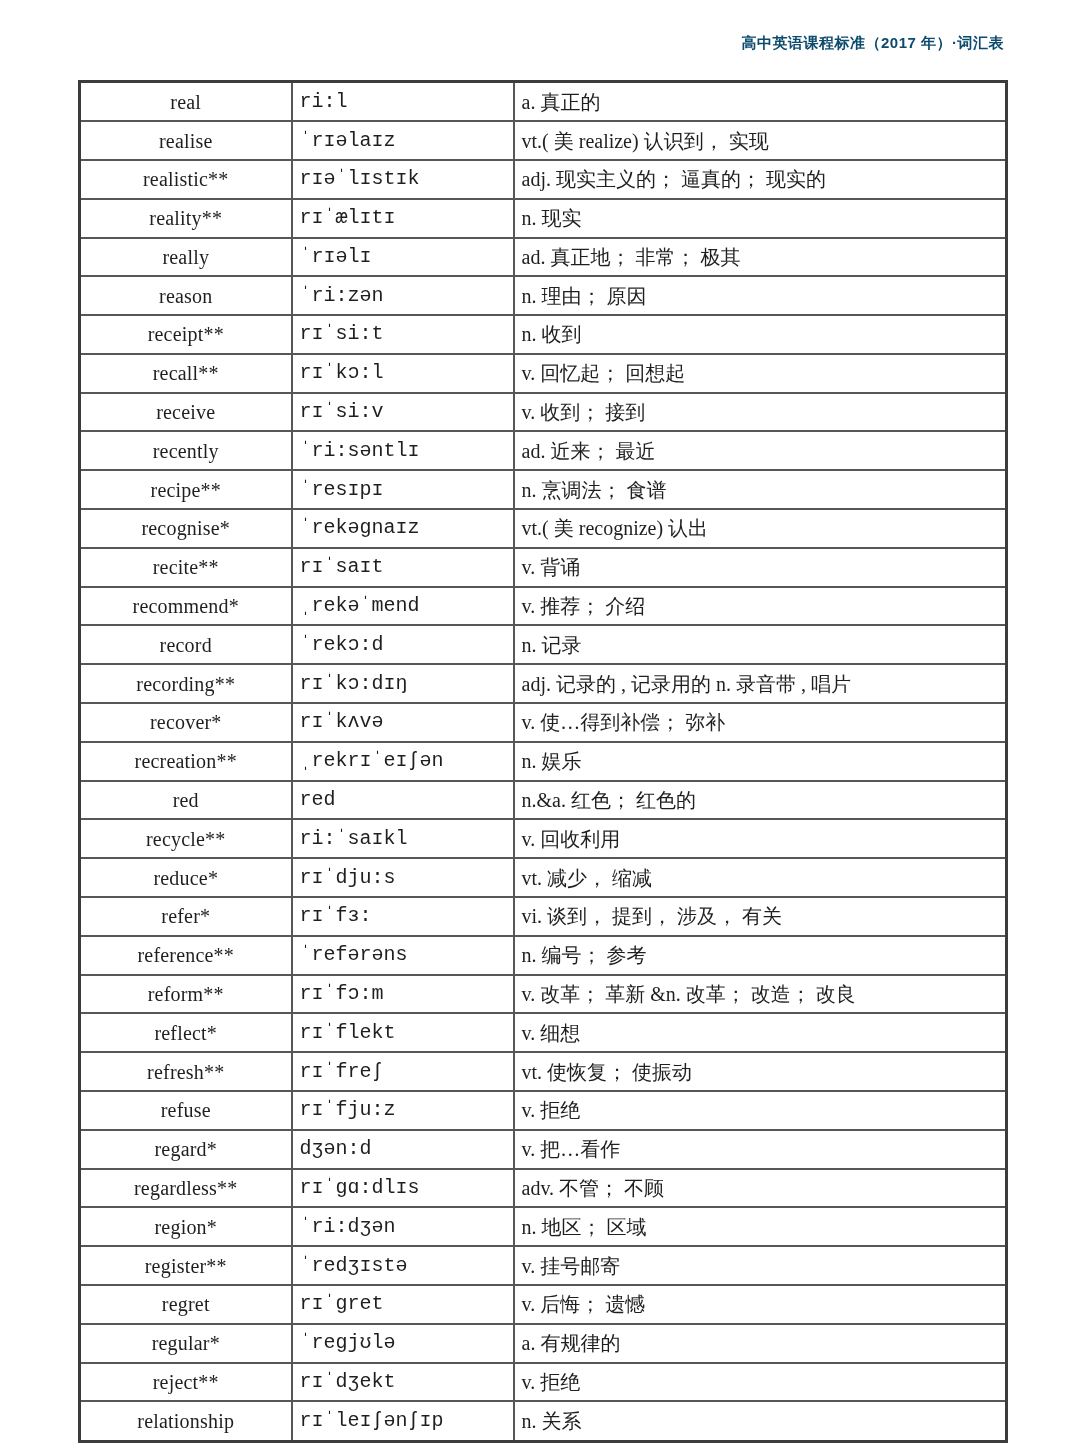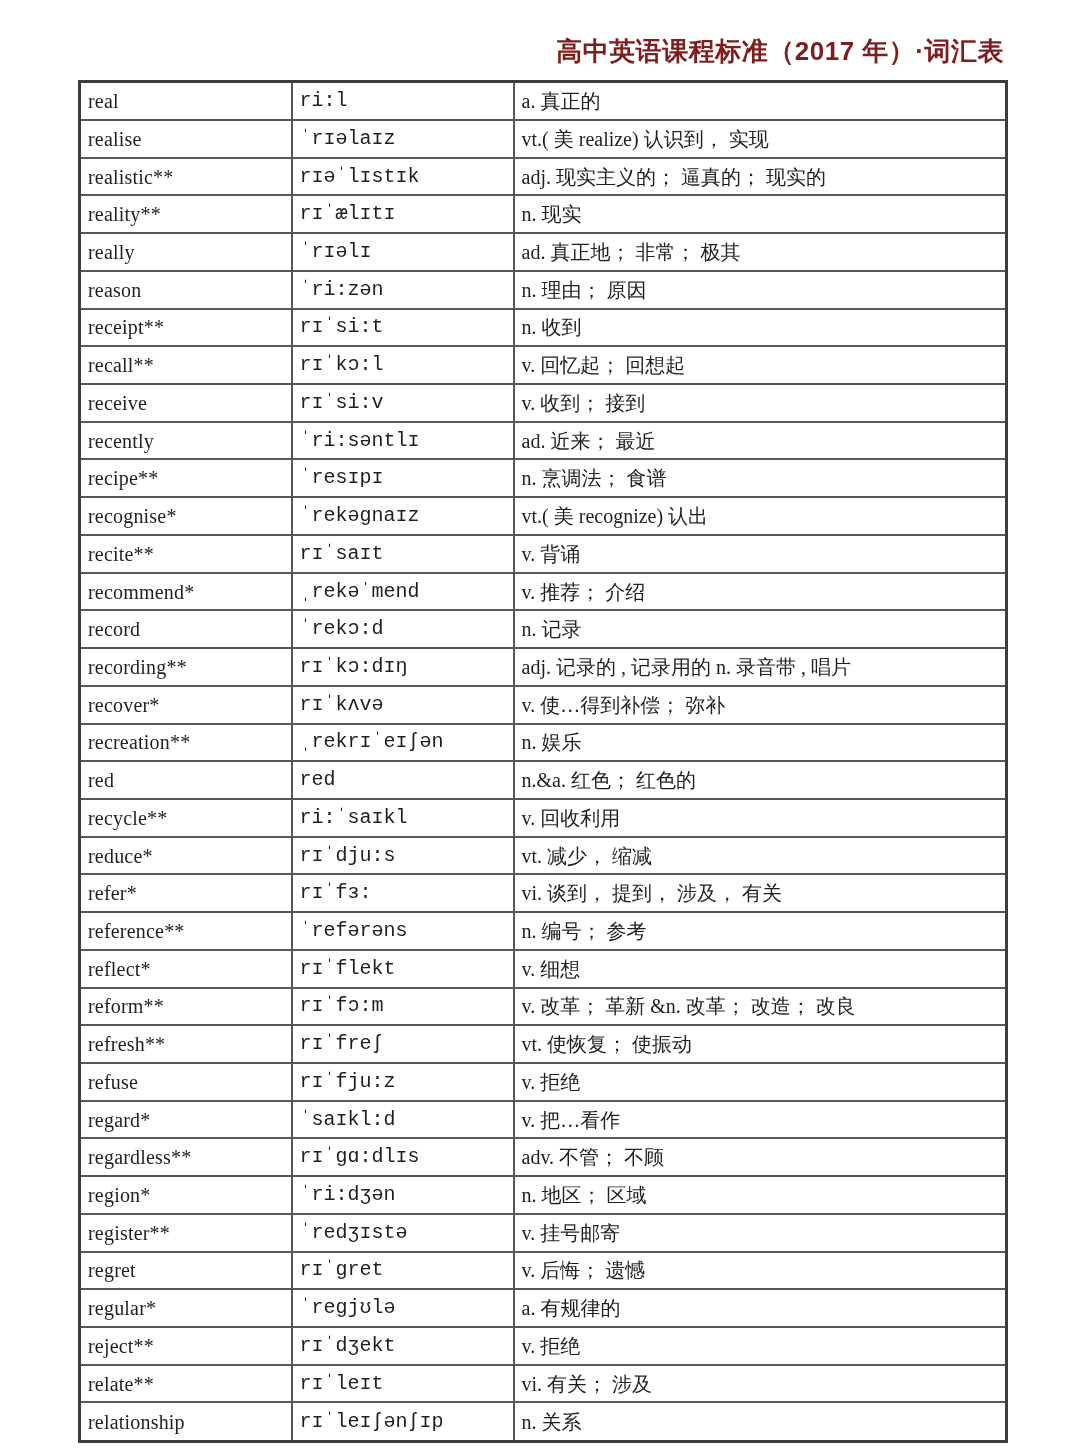--- a/index.html
+++ b/index.html
@@ -18,9 +18,9 @@
     right: 76px;
     font-family: "Liberation Sans", "DejaVu Sans", sans-serif;
     font-weight: 600;
-    font-size: 26px;
+    font-size: 15px;
     letter-spacing: 0.5px;
-    color: #7f1d1d;
+    color: #0c4a6e;
     white-space: nowrap;
   }
   table.vocab {

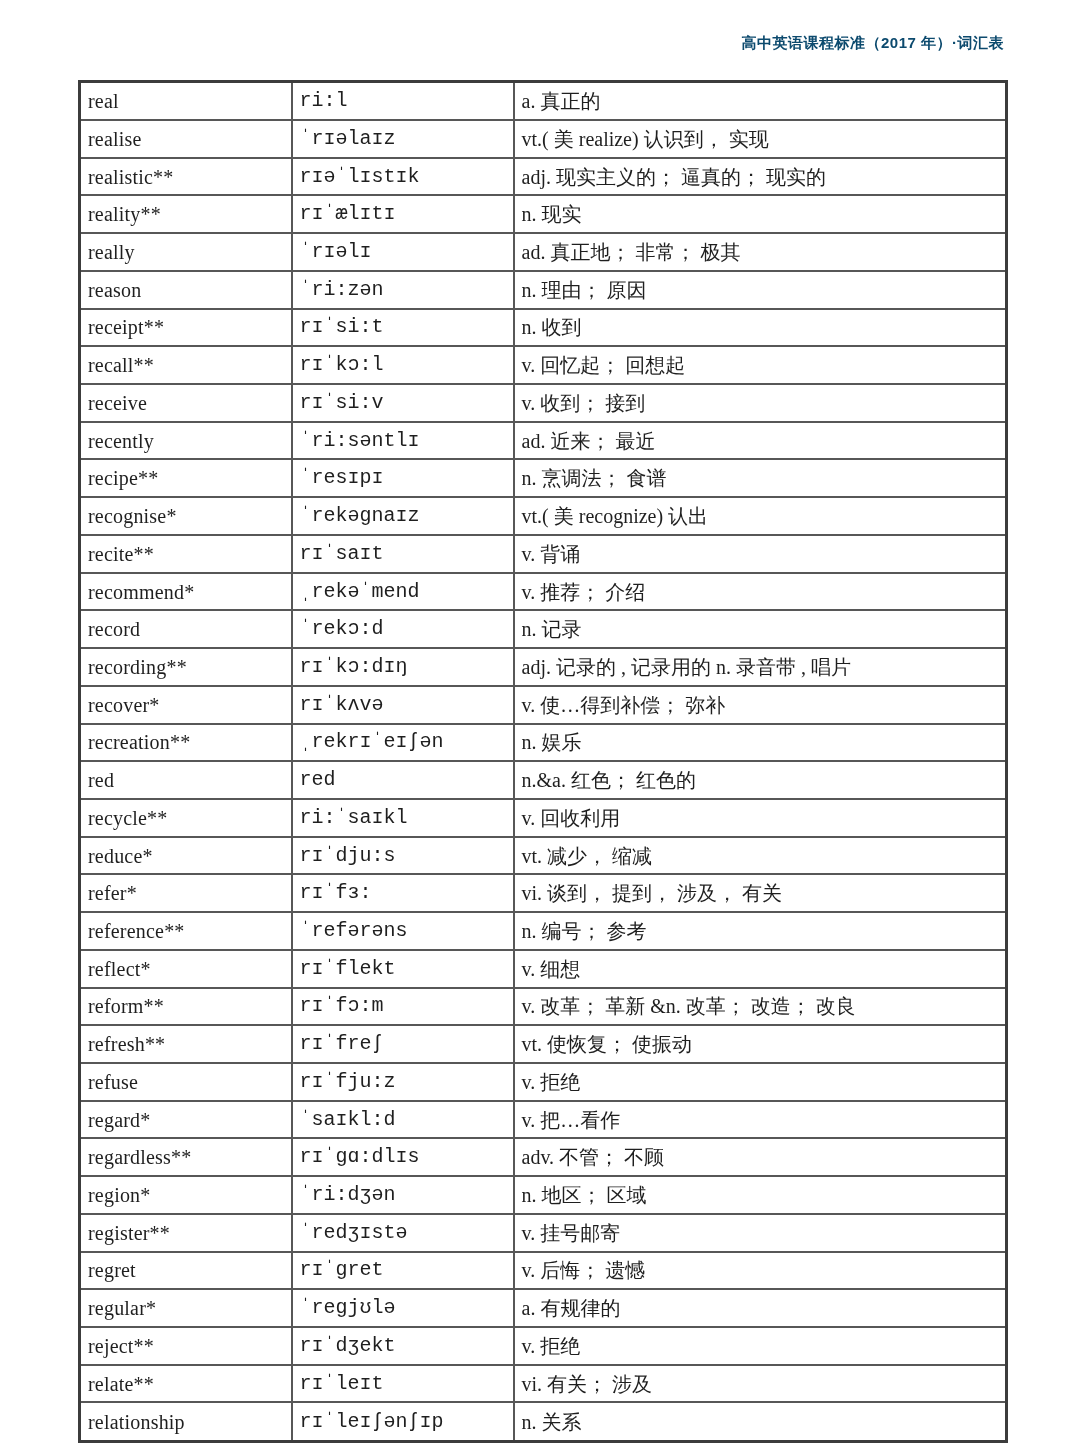--- a/index.html
+++ b/index.html
@@ -47,6 +47,7 @@
   td.word-cell {
     font-family: "Liberation Serif", "DejaVu Serif", serif;
     letter-spacing: 0.2px;
+    text-align: center;
   }
   td.ipa-cell {
     font-family: Liberation Mono, monospace;

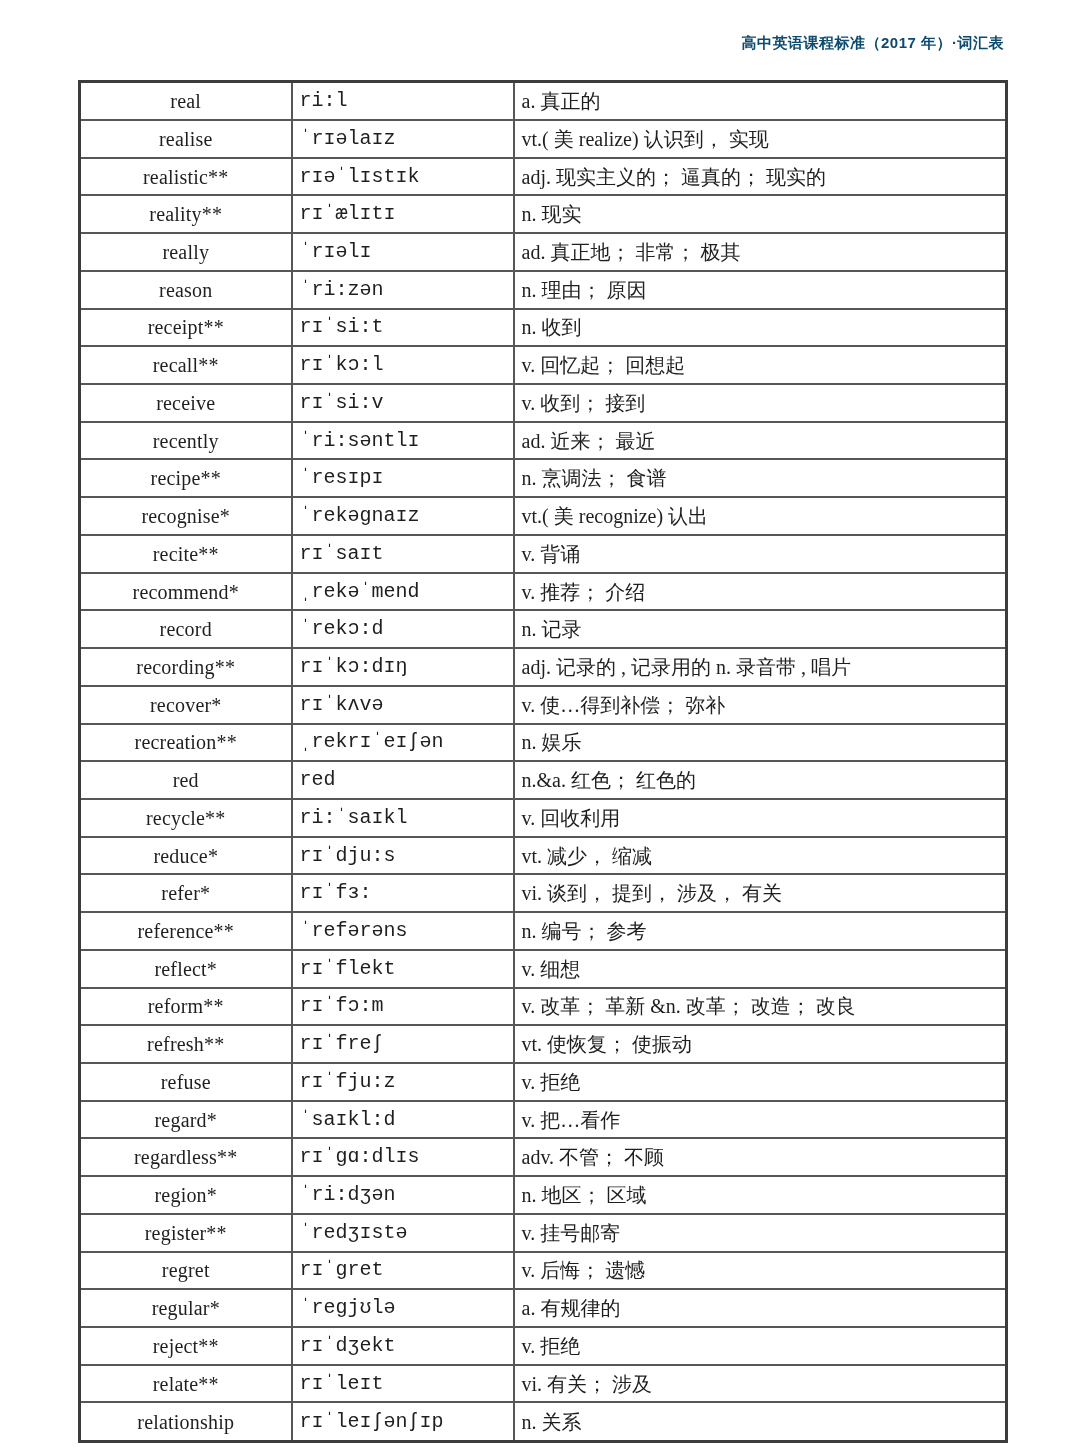--- a/index.html
+++ b/index.html
@@ -190,14 +190,14 @@
           <td class="definition-cell">n. 编号； 参考</td>
         </tr>
         <tr>
+          <td class="word-cell">reform**</td>
+          <td class="ipa-cell">rɪˈfɔ:m</td>
+          <td class="definition-cell">v. 改革； 革新 &amp;n. 改革； 改造； 改良</td>
+        </tr>
+        <tr>
           <td class="word-cell">reflect*</td>
           <td class="ipa-cell">rɪˈflekt</td>
           <td class="definition-cell">v. 细想</td>
-        </tr>
-        <tr>
-          <td class="word-cell">reform**</td>
-          <td class="ipa-cell">rɪˈfɔ:m</td>
-          <td class="definition-cell">v. 改革； 革新 &amp;n. 改革； 改造； 改良</td>
         </tr>
         <tr>
           <td class="word-cell">refresh**</td>

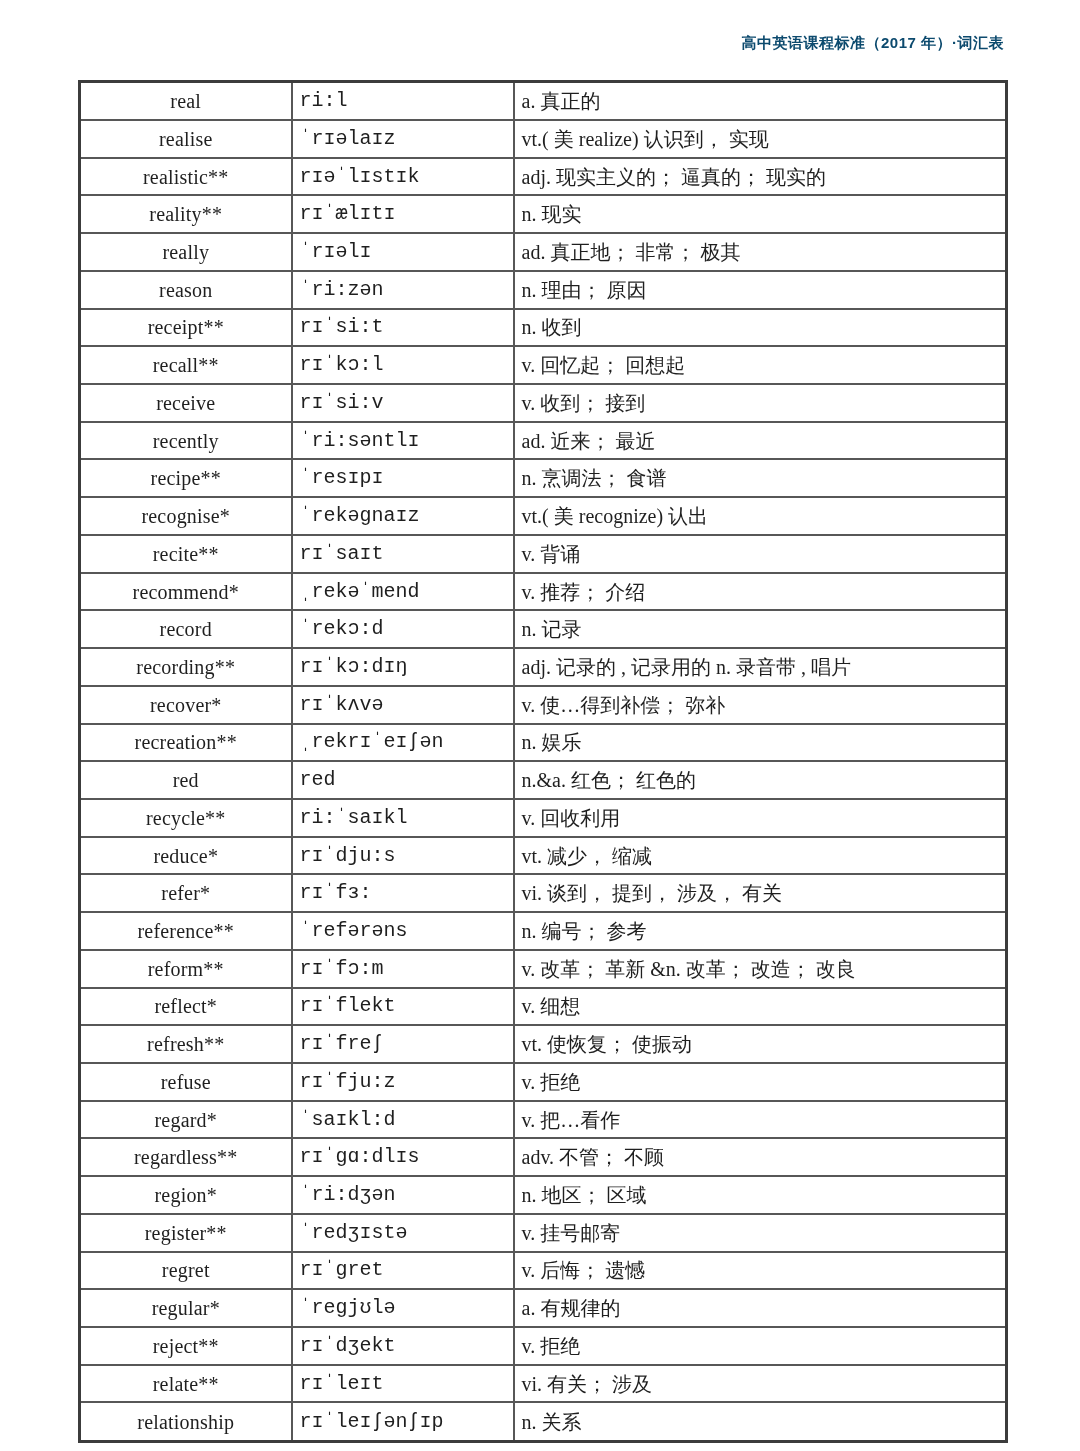--- a/index.html
+++ b/index.html
@@ -211,7 +211,7 @@
         </tr>
         <tr>
           <td class="word-cell">regard*</td>
-          <td class="ipa-cell">ˈsaɪkl:d</td>
+          <td class="ipa-cell">dʒən:d</td>
           <td class="definition-cell">v. 把…看作</td>
         </tr>
         <tr>

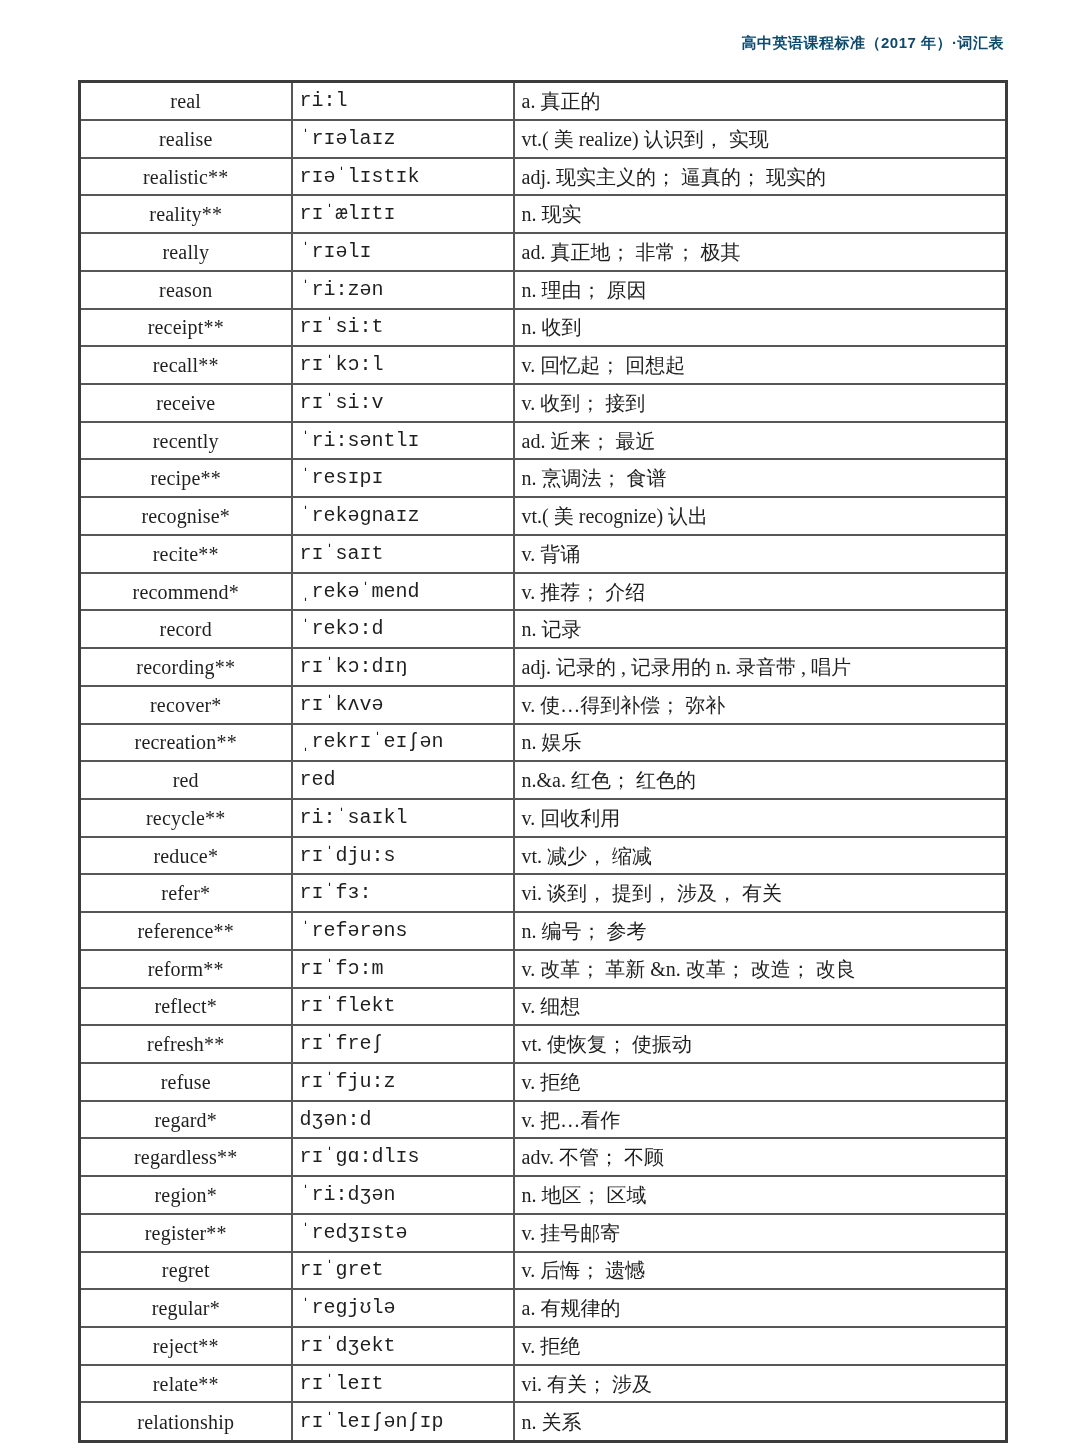--- a/index.html
+++ b/index.html
@@ -245,11 +245,6 @@
           <td class="definition-cell">v. 拒绝</td>
         </tr>
         <tr>
-          <td class="word-cell">relate**</td>
-          <td class="ipa-cell">rɪˈleɪt</td>
-          <td class="definition-cell">vi. 有关； 涉及</td>
-        </tr>
-        <tr>
           <td class="word-cell">relationship</td>
           <td class="ipa-cell">rɪˈleɪʃənʃɪp</td>
           <td class="definition-cell">n. 关系</td>

